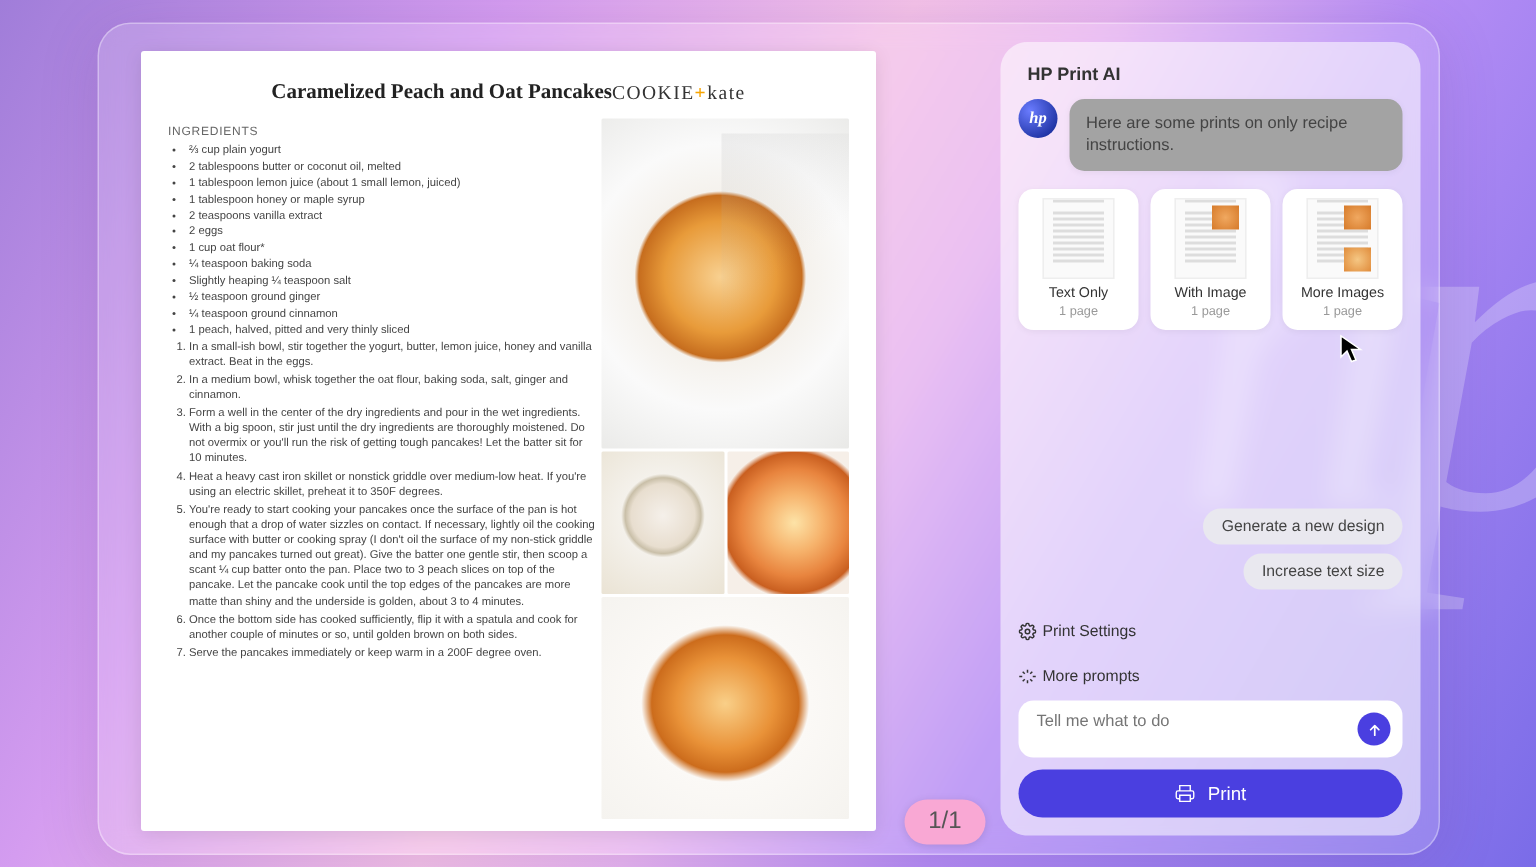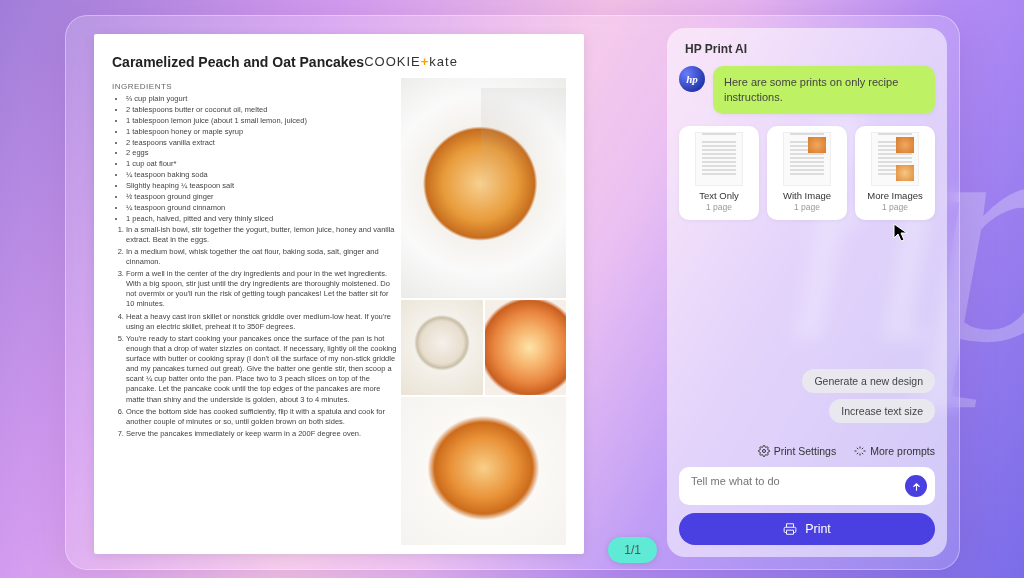--- a/index.html
+++ b/index.html
@@ -34,7 +34,7 @@
     padding: 20px 18px 14px 18px;
     font-size: 7.5px; color: #444; position: relative;
   }
-  .doc-header { display: flex; justify-content: flex-start; align-items: flex-start; }
+  .doc-header { display: flex; justify-content: center; align-items: flex-start; font-family: Liberation Serif, serif; }
   .doc-title { font-size: 14px; font-weight: 700; color: #222; }
   .brand { font-size: 13px; font-weight: 400; letter-spacing: 1px; color: #333; text-align: right; }
   .brand .plus { color: #f7a400; font-weight: 700; }

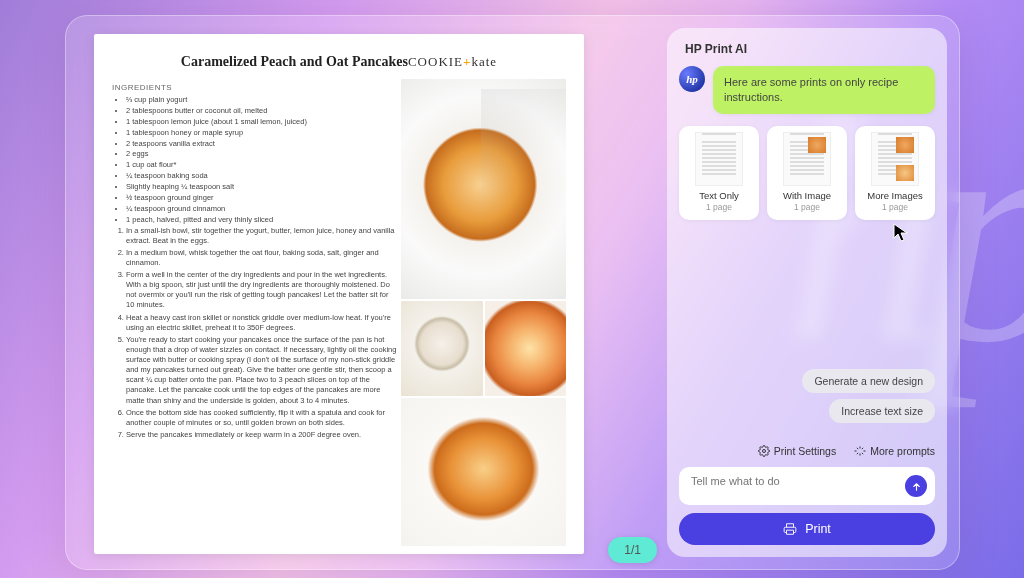--- a/index.html
+++ b/index.html
@@ -80,7 +80,7 @@
     flex-shrink: 0;
   }
   .ai-bubble {
-    background: #bef264; border-radius: 10px; padding: 9px 11px;
+    background: #a3a3a3; border-radius: 10px; padding: 9px 11px;
     font-size: 11px; color: #444; line-height: 1.35; flex: 1;
     box-shadow: 0 1px 4px rgba(0,0,0,0.05);
   }

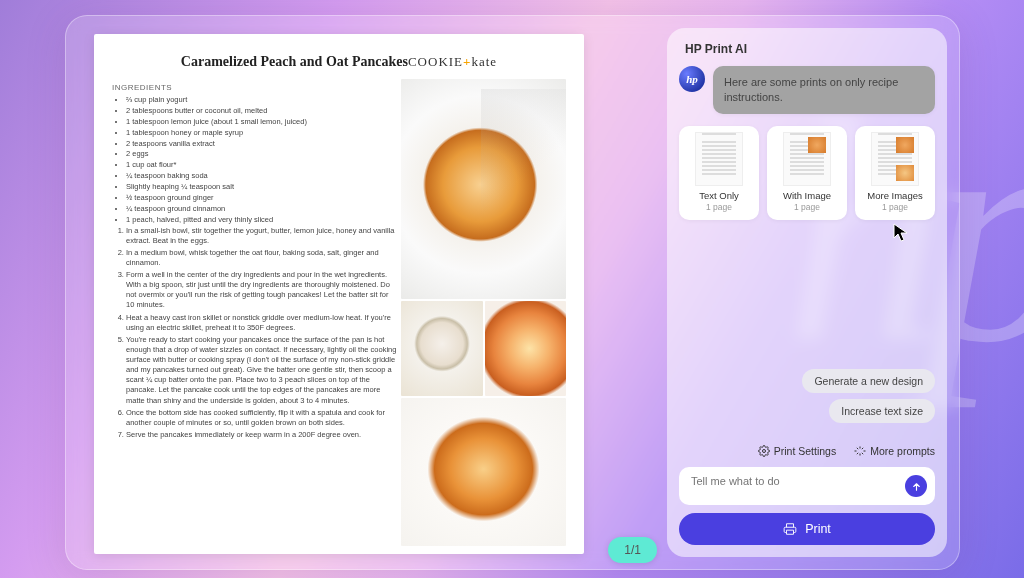--- a/index.html
+++ b/index.html
@@ -111,7 +111,7 @@
     background: #e9e8ef; border-radius: 14px; padding: 6px 12px;
     font-size: 10.5px; color: #444; cursor: pointer;
   }
-  .action-row { display: flex; gap: 18px; justify-content: flex-end; margin-bottom: 10px; }
+  .action-row { display: flex; gap: 18px; justify-content: flex-end; margin-bottom: 10px; flex-direction: column; }
   .action-link { font-size: 10.5px; color: #333; display:flex; align-items:center; gap:4px; cursor:pointer; }
   .action-link svg { width:12px; height:12px; }
   .input-row {

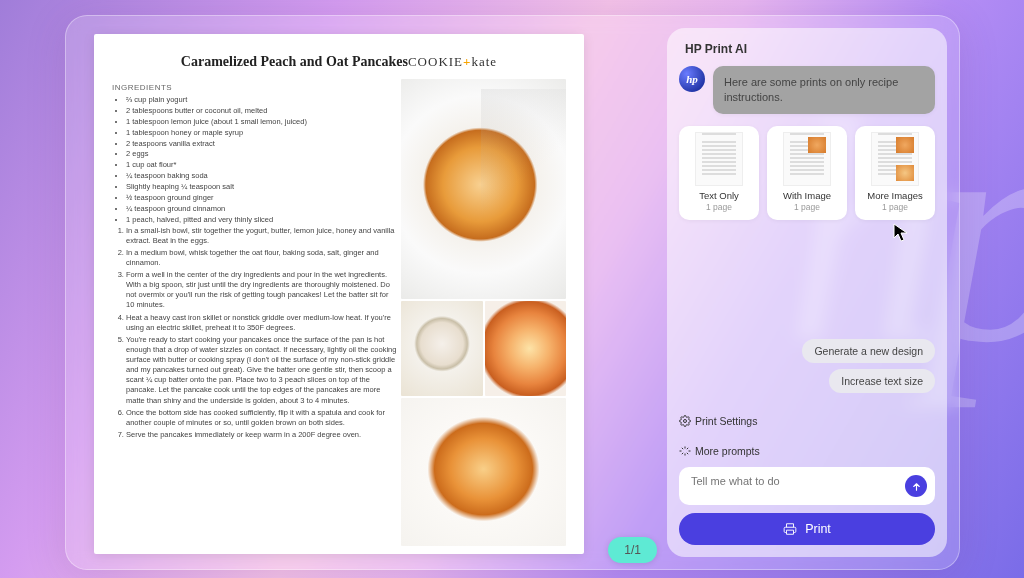--- a/index.html
+++ b/index.html
@@ -57,8 +57,8 @@
   .food-wide { height: 148px; background: radial-gradient(ellipse at 50% 48%, #f9cf88 0%, #e99238 28%, #cc6c1c 42%, #fbf9f6 48%, #f5f3ef 100%); }
   .page-counter {
     position: absolute; right: 10px; bottom: 6px;
-    background: #5eead4; border-radius: 18px; padding: 6px 16px;
-    font-size: 12px; color: #555; box-shadow: 0 1px 6px rgba(0,0,0,0.12);
+    background: #f9a8d4; border-radius: 18px; padding: 6px 16px;
+    font-size: 16px; color: #555; box-shadow: 0 1px 6px rgba(0,0,0,0.12);
   }
 
   

